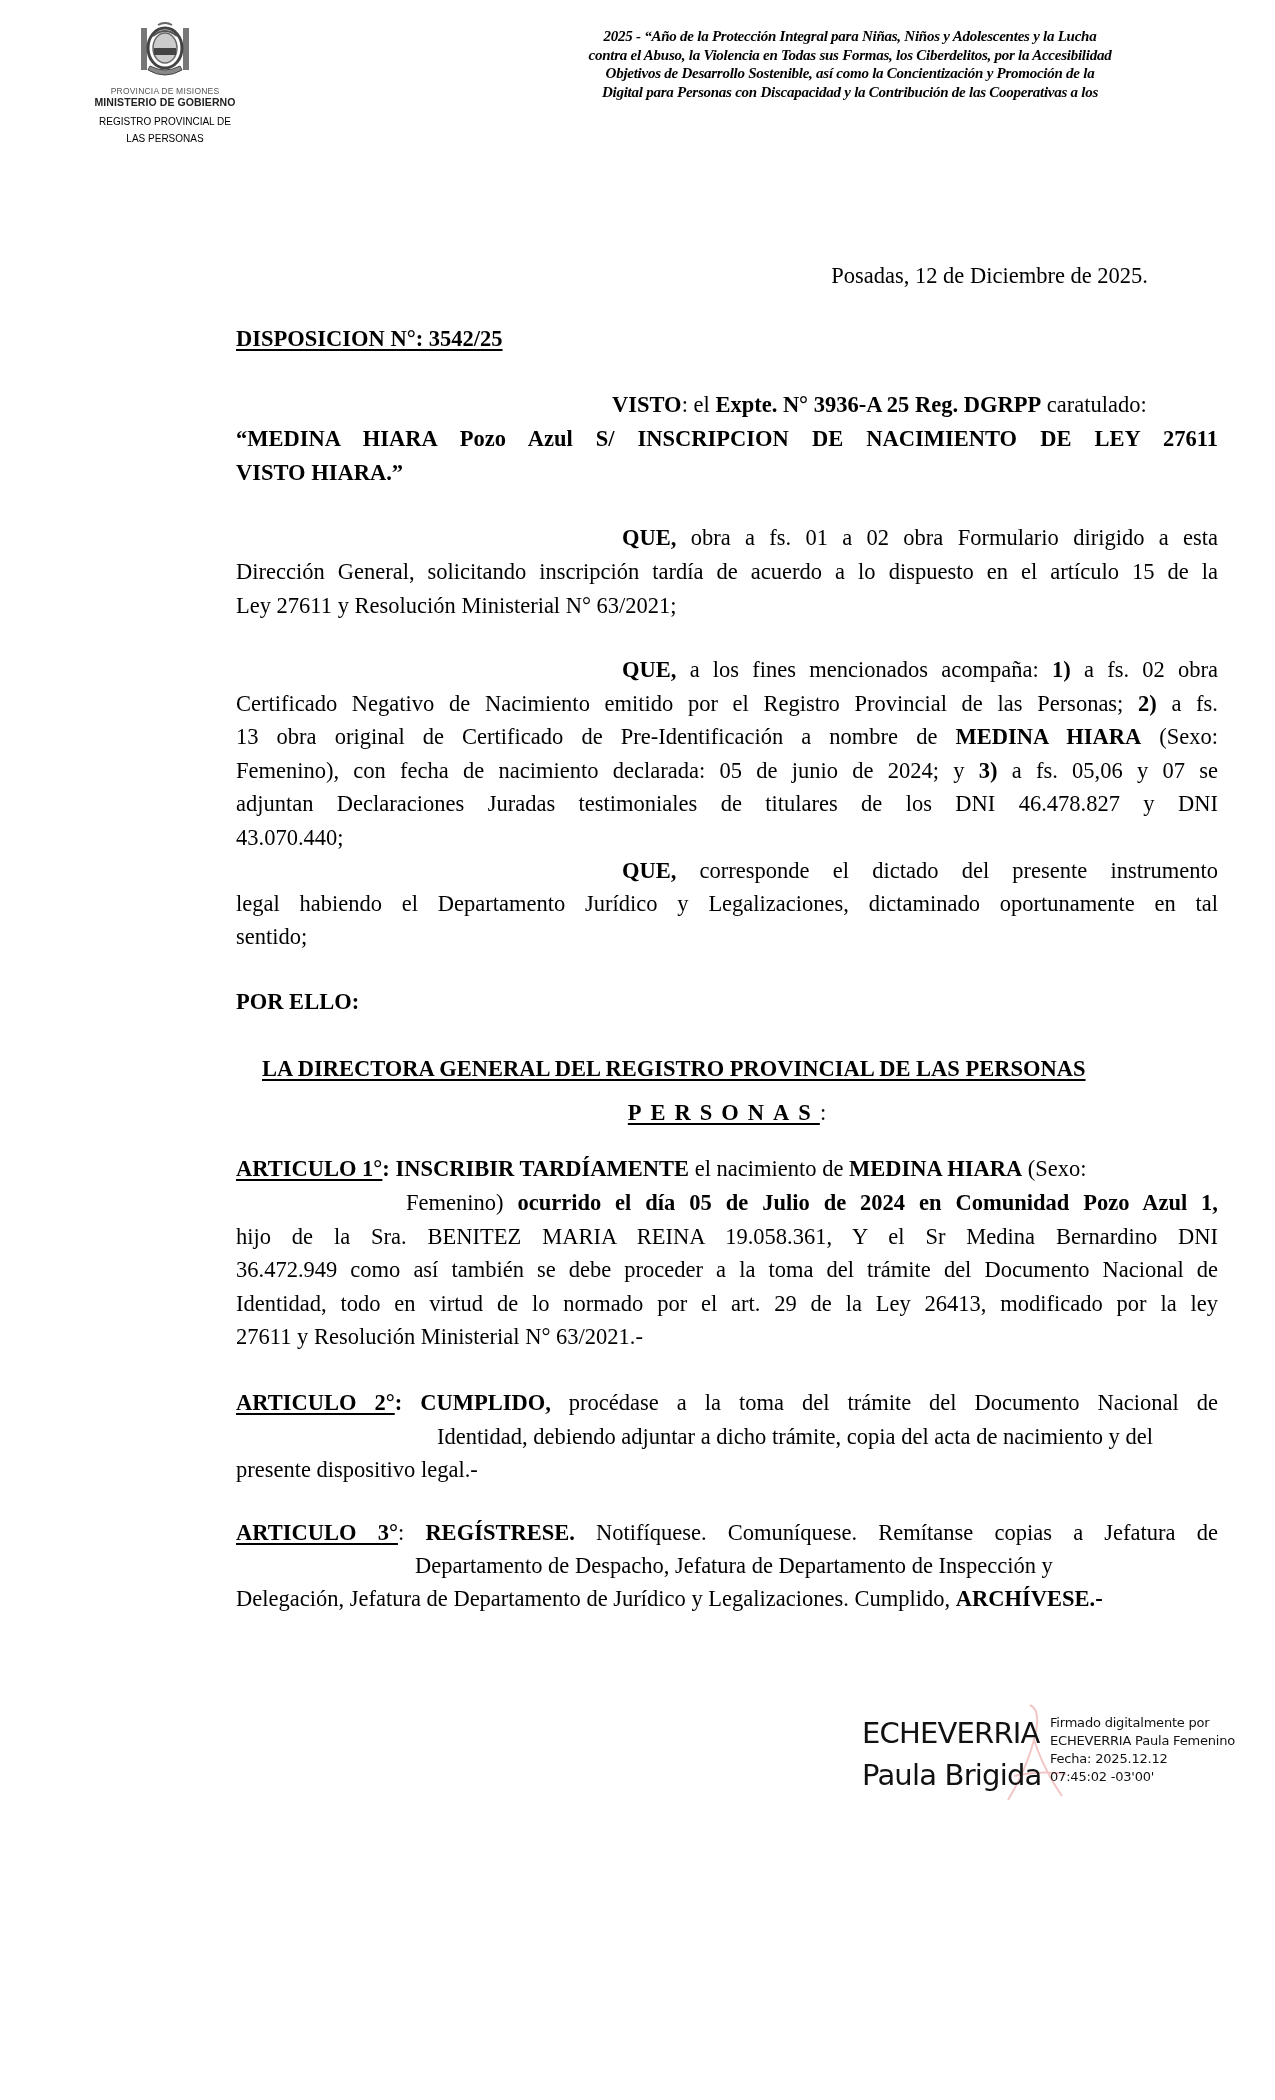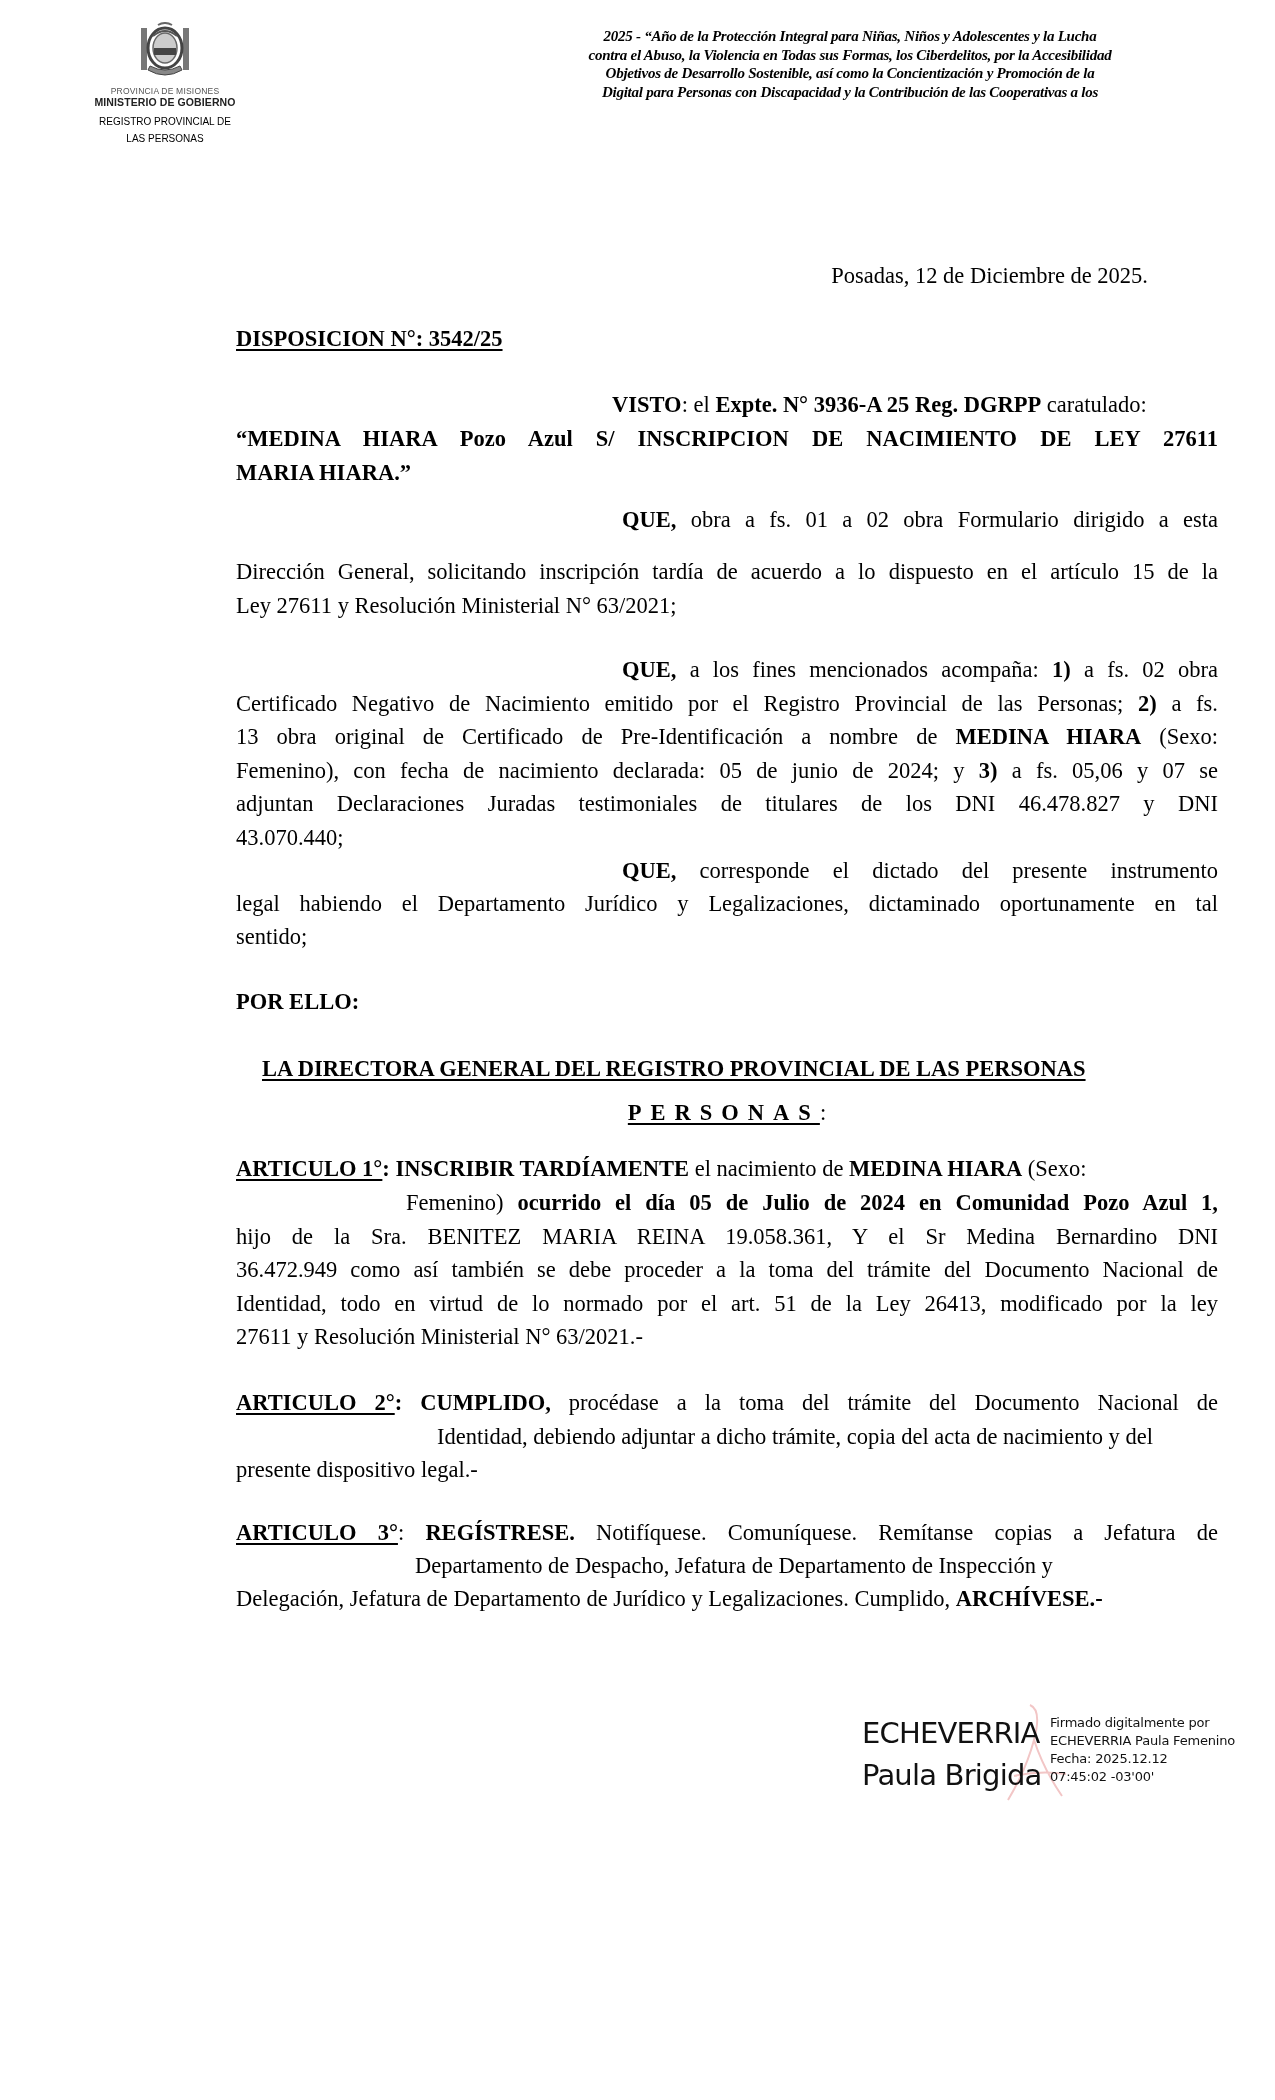--- a/index.html
+++ b/index.html
@@ -67,7 +67,7 @@
 
 <div class="line" style="top:391px; left:612px; width:606px;"><b>VISTO</b><span>: el </span><b>Expte. N° 3936-A 25  Reg. DGRPP</b><span> caratulado:</span></div>
 <div class="line just" style="top:425px;"><b>“MEDINA HIARA Pozo Azul S/ INSCRIPCION DE NACIMIENTO DE LEY 27611</b></div>
-<div class="line" style="top:459px;"><b>MARIA HIARA.”</b></div>
+<div class="line" style="top:459px;"><b>VISTO HIARA.”</b></div>
 
 <div class="line" style="top:506px; left:622px; width:596px; text-align:justify; text-align-last:justify;"><b>QUE,</b><span> obra a fs. 01 a 02 obra Formulario dirigido a esta</span></div>
 <div class="line just" style="top:558px;">Dirección General, solicitando inscripción tardía de acuerdo a lo dispuesto en el artículo 15 de la</div>

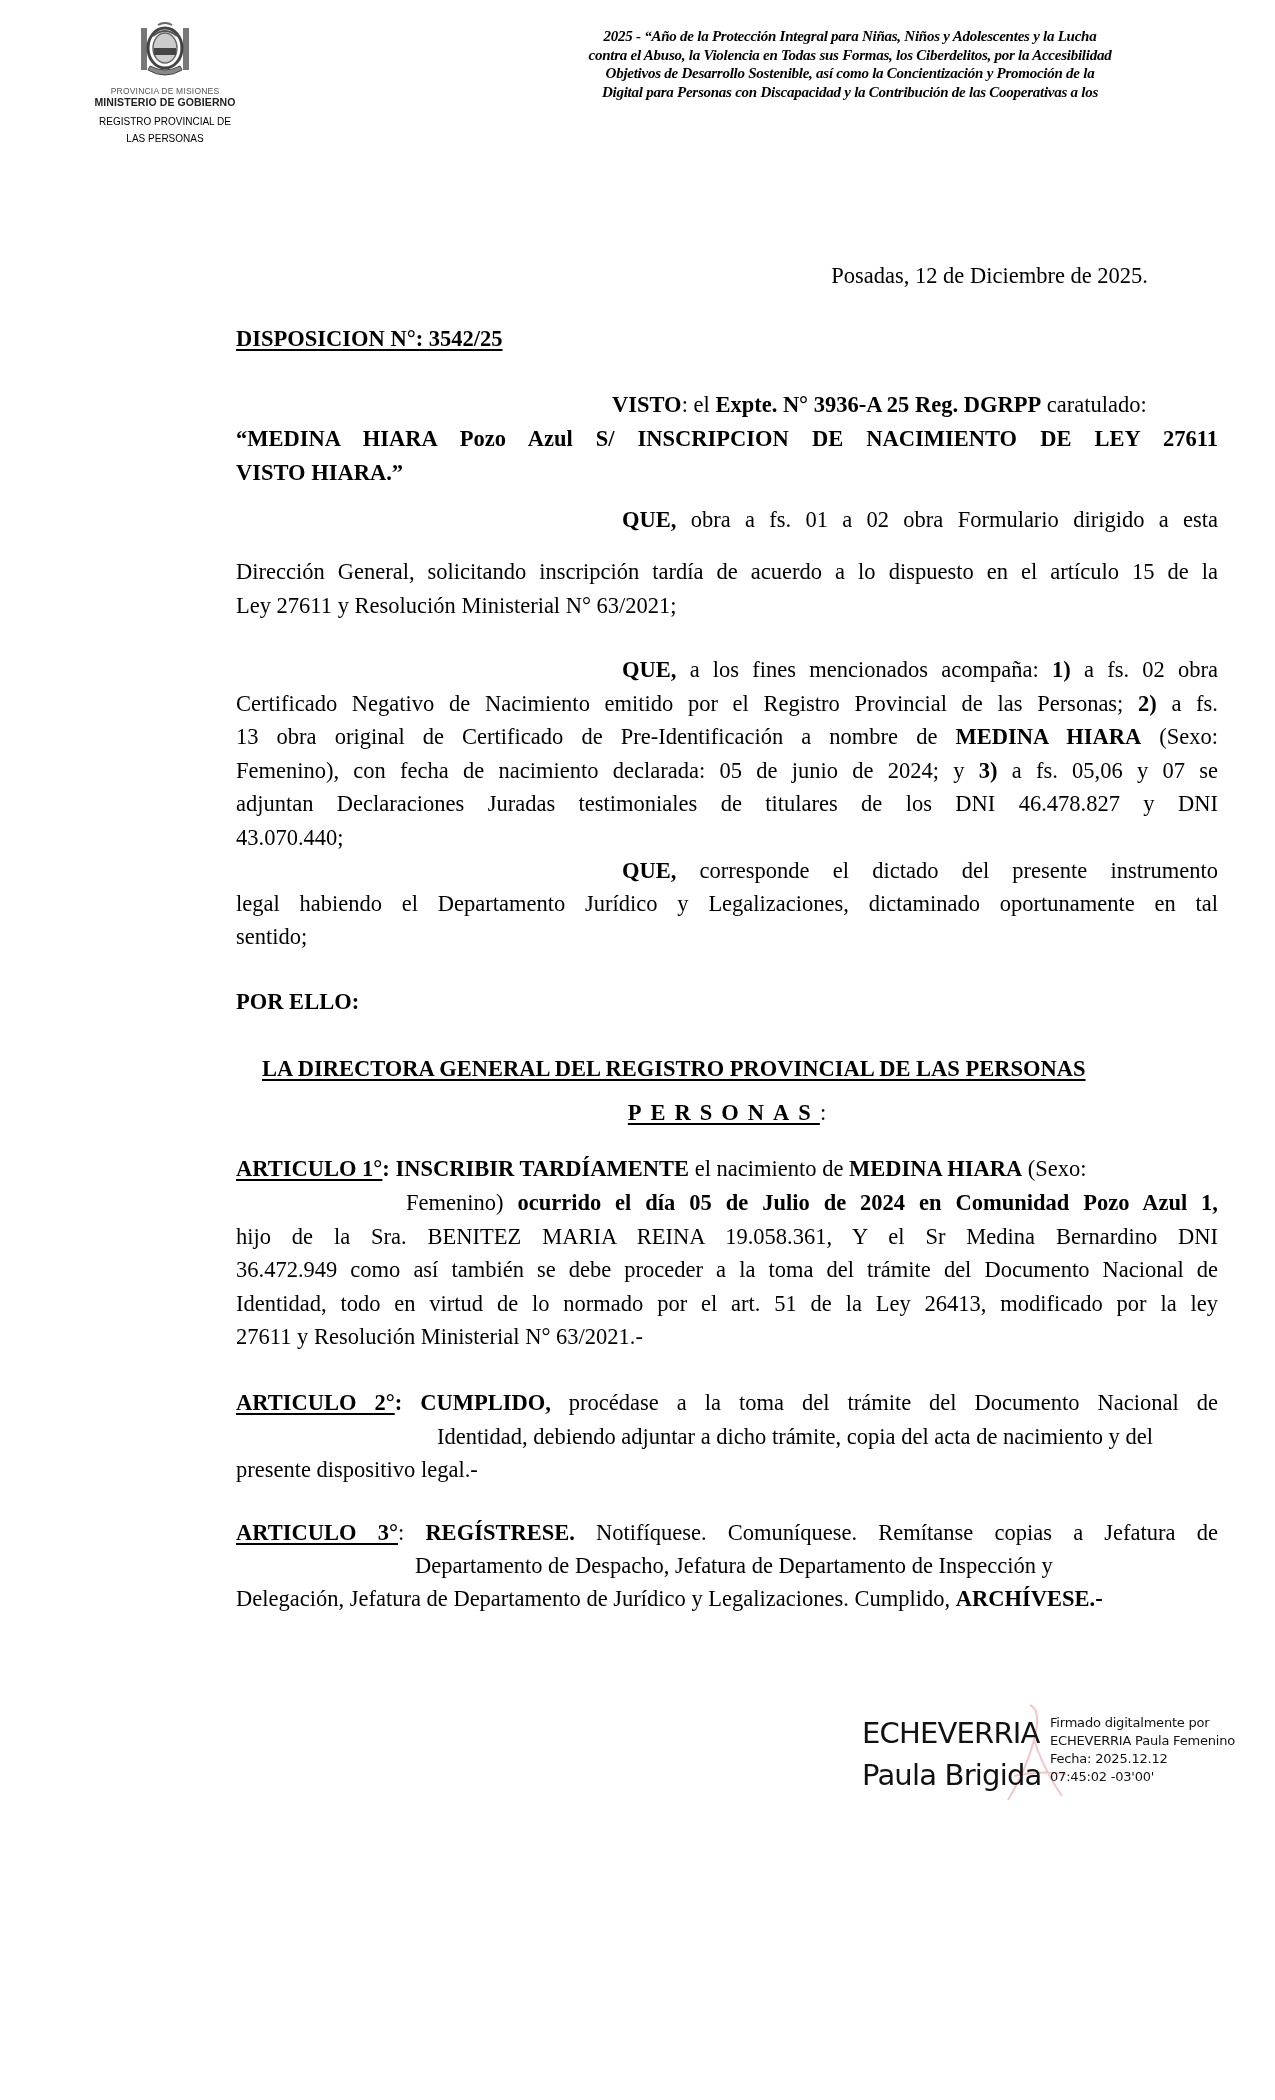--- a/index.html
+++ b/index.html
@@ -69,7 +69,7 @@
 <div class="line just" style="top:425px;"><b>“MEDINA HIARA Pozo Azul S/ INSCRIPCION DE NACIMIENTO DE LEY 27611</b></div>
 <div class="line" style="top:459px;"><b>VISTO HIARA.”</b></div>
 
-<div class="line" style="top:506px; left:622px; width:596px; text-align:justify; text-align-last:justify;"><b>QUE,</b><span> obra a fs. 01 a 02 obra Formulario dirigido a esta</span></div>
+<div class="line" style="top:524px; left:622px; width:596px; text-align:justify; text-align-last:justify;"><b>QUE,</b><span> obra a fs. 01 a 02 obra Formulario dirigido a esta</span></div>
 <div class="line just" style="top:558px;">Dirección General, solicitando inscripción tardía de acuerdo a lo dispuesto en el artículo 15 de la</div>
 <div class="line" style="top:592px;">Ley  27611 y Resolución Ministerial N° 63/2021;</div>
 

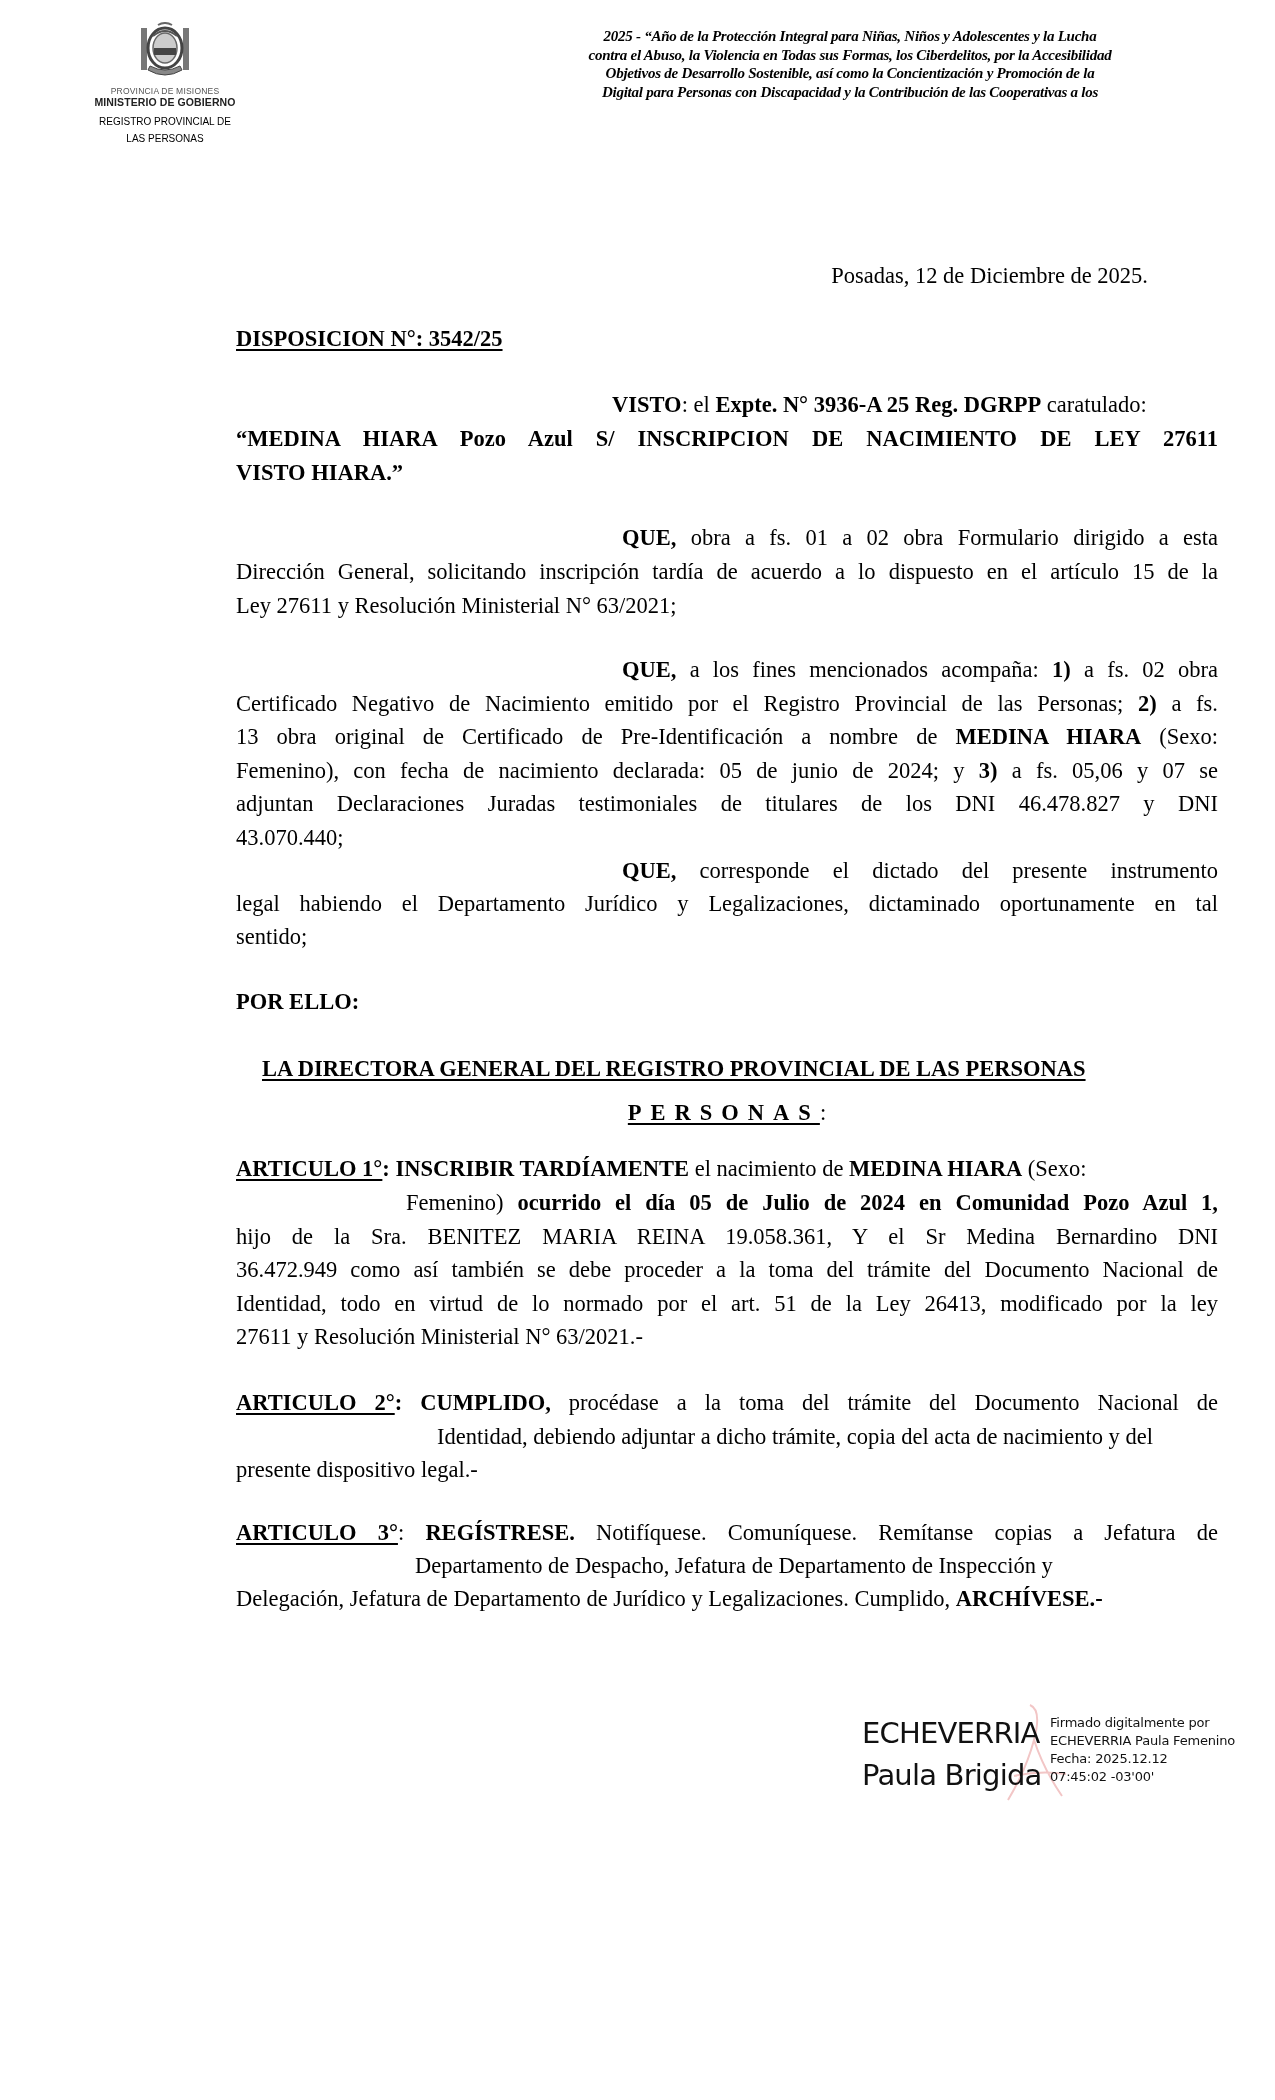--- a/index.html
+++ b/index.html
@@ -93,7 +93,7 @@
 <div class="line just" style="top:1189px; left:406px; width:812px;"><span>Femenino) </span><b> ocurrido el día 05 de Julio de 2024 en Comunidad Pozo Azul 1,</b></div>
 <div class="line just" style="top:1223px;">hijo de la Sra. BENITEZ MARIA REINA 19.058.361, Y el Sr Medina Bernardino DNI</div>
 <div class="line just" style="top:1256px;">36.472.949 como así también se debe proceder a la toma del trámite del Documento Nacional de</div>
-<div class="line just" style="top:1290px;">Identidad, todo en virtud de lo normado por el art. 51 de la Ley 26413, modificado por la ley</div>
+<div class="line just" style="top:1290px;">Identidad, todo en virtud de lo normado por el art. 29 de la Ley 26413, modificado por la ley</div>
 <div class="line" style="top:1323px;">27611 y Resolución Ministerial N° 63/2021.-</div>
 
 <div class="line just" style="top:1389px;"><b><u class="dbl">ARTICULO 2°</u><span>:</span><span> CUMPLIDO,</span></b><span> procédase a la toma del trámite del Documento Nacional de</span></div>

